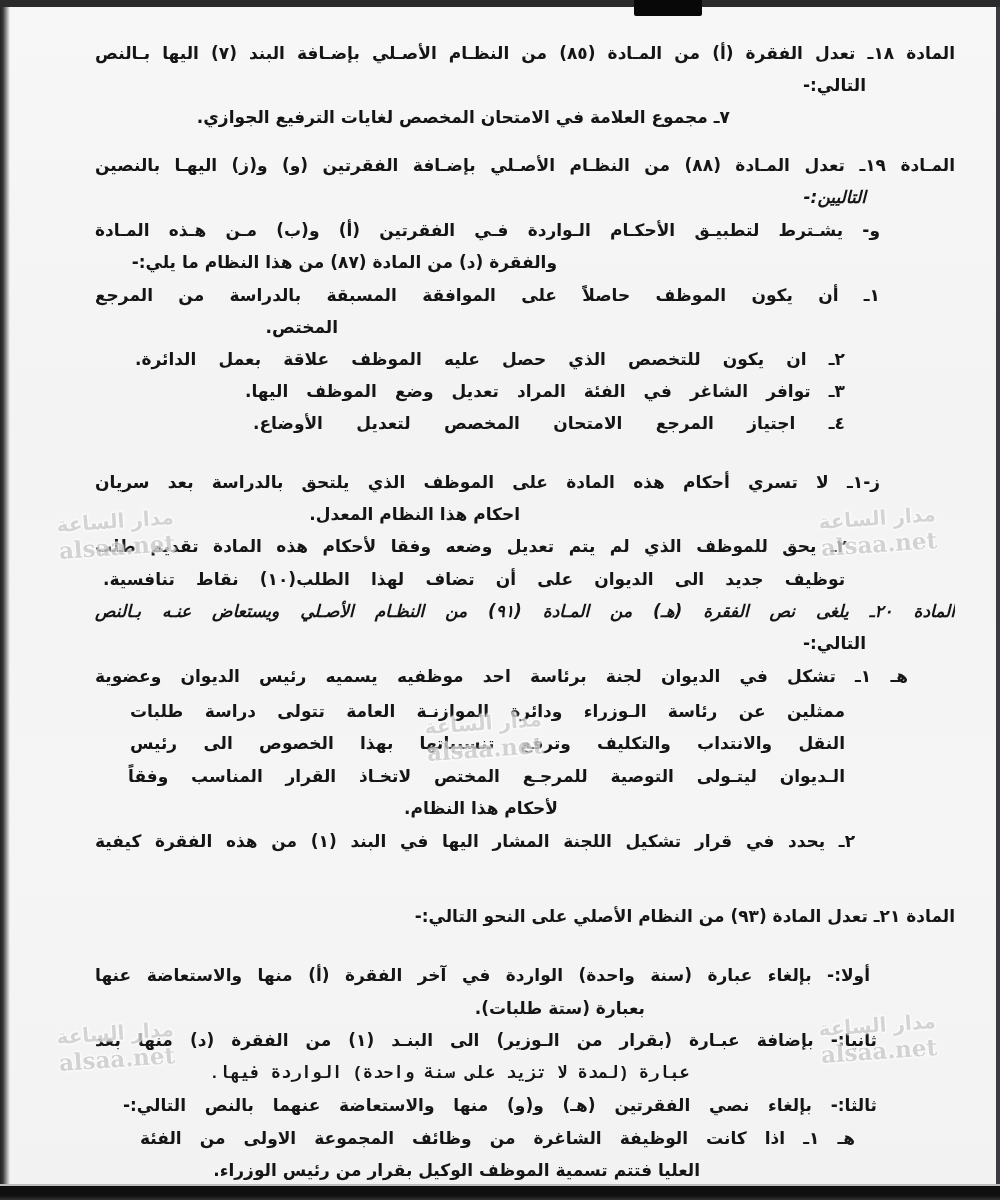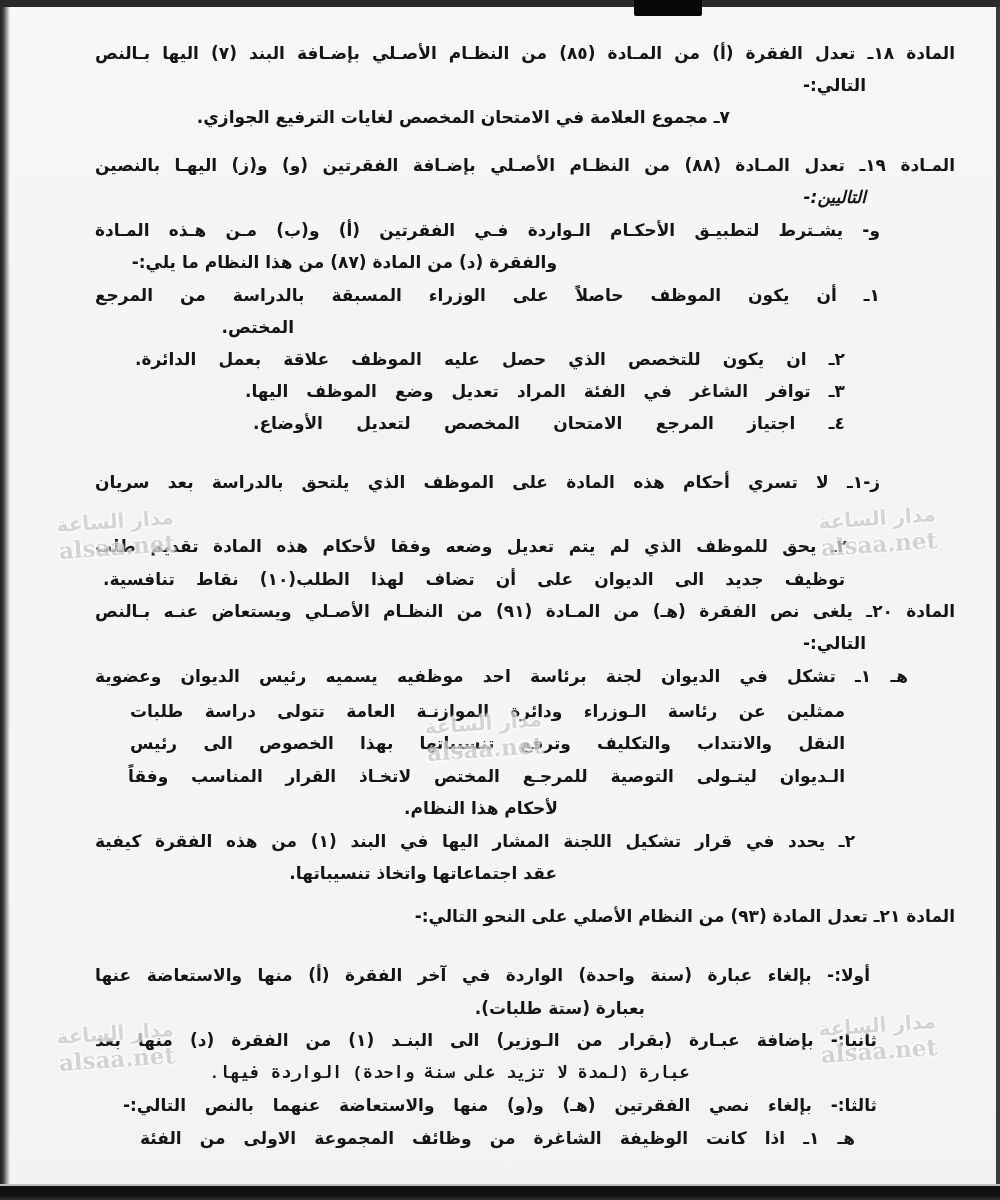--- a/index.html
+++ b/index.html
@@ -69,7 +69,7 @@
     <div class="line right" style="top: 184px; right: 89px; font-style: italic;">التاليين:-</div>
     <div class="line justify" style="top: 217px; right: 75px; left: 0px;">و- يشـترط لتطبيـق الأحكـام الـواردة فـي الفقرتين (أ) و(ب) مـن هـذه المـادة</div>
     <div class="line right" style="top: 249px; right: 398px;">والفقرة (د) من المادة (٨٧) من هذا النظام ما يلي:-</div>
-    <div class="line justify" style="top: 282px; right: 75px; left: 0px;">١ـ أن يكون الموظف حاصلاً على الوزراء المسبقة بالدراسة من المرجع</div>
+    <div class="line justify" style="top: 282px; right: 75px; left: 0px;">١ـ أن يكون الموظف حاصلاً على الموافقة المسبقة بالدراسة من المرجع</div>
     <div class="line right" style="top: 314px; right: 661px;">المختص.</div>
     <div class="line justify" style="top: 346px; right: 110px; left: 40px;">٢ـ ان يكون للتخصص الذي حصل عليه الموظف علاقة بعمل الدائرة.</div>
     <div class="line justify" style="top: 378px; right: 110px; left: 150px;">٣ـ توافر الشاغر في الفئة المراد تعديل وضع الموظف اليها.</div>

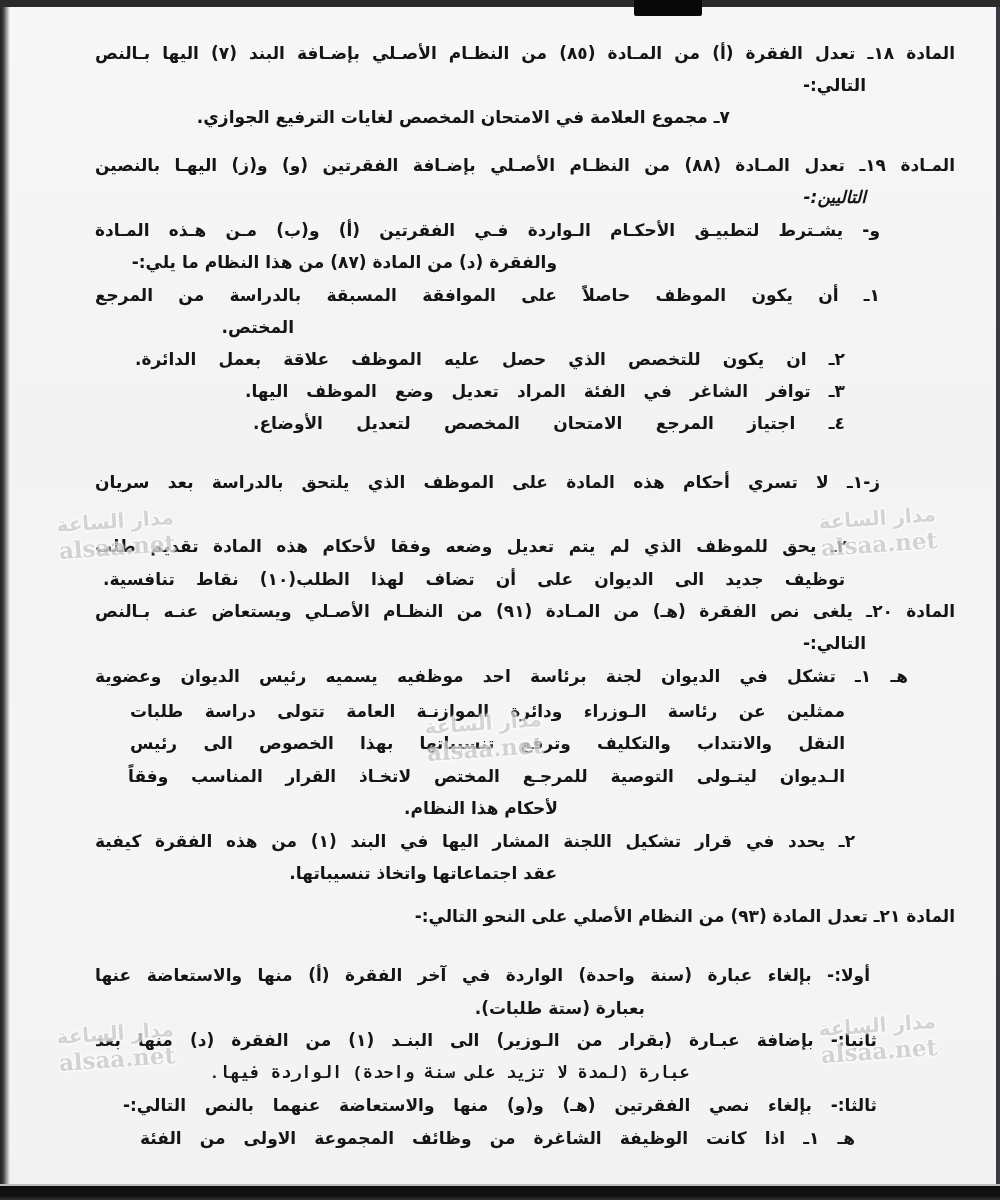--- a/index.html
+++ b/index.html
@@ -70,7 +70,7 @@
     <div class="line justify" style="top: 217px; right: 75px; left: 0px;">و- يشـترط لتطبيـق الأحكـام الـواردة فـي الفقرتين (أ) و(ب) مـن هـذه المـادة</div>
     <div class="line right" style="top: 249px; right: 398px;">والفقرة (د) من المادة (٨٧) من هذا النظام ما يلي:-</div>
     <div class="line justify" style="top: 282px; right: 75px; left: 0px;">١ـ أن يكون الموظف حاصلاً على الموافقة المسبقة بالدراسة من المرجع</div>
-    <div class="line right" style="top: 314px; right: 661px;">المختص.</div>
+    <div class="line right" style="top: 314px; right: 617px;">المختص.</div>
     <div class="line justify" style="top: 346px; right: 110px; left: 40px;">٢ـ ان يكون للتخصص الذي حصل عليه الموظف علاقة بعمل الدائرة.</div>
     <div class="line justify" style="top: 378px; right: 110px; left: 150px;">٣ـ توافر الشاغر في الفئة المراد تعديل وضع الموظف اليها.</div>
     <div class="line justify" style="top: 410px; right: 110px; left: 158px;">٤ـ اجتياز المرجع الامتحان المخصص لتعديل الأوضاع.</div>

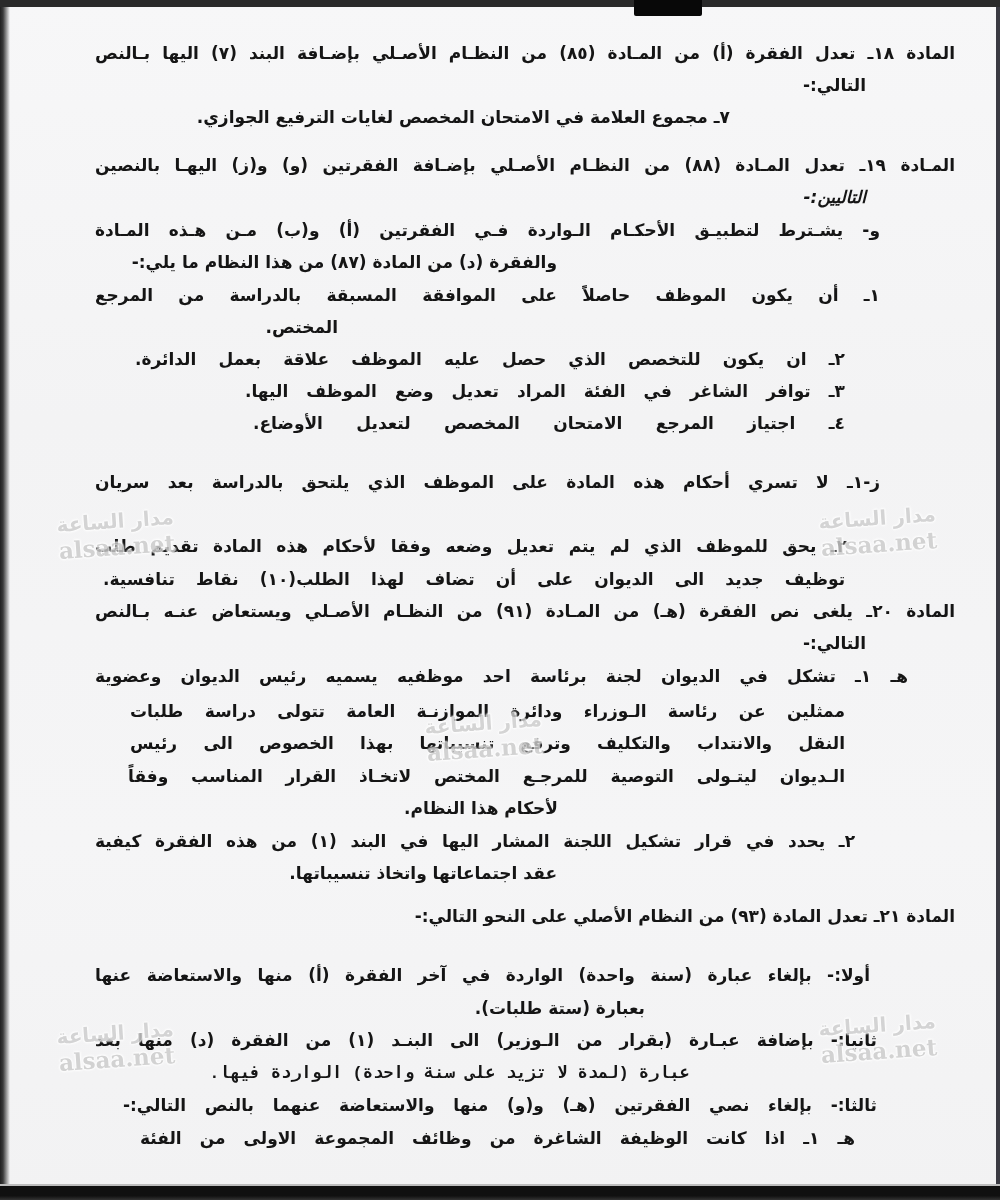--- a/index.html
+++ b/index.html
@@ -75,6 +75,7 @@
     <div class="line justify" style="top: 378px; right: 110px; left: 150px;">٣ـ توافر الشاغر في الفئة المراد تعديل وضع الموظف اليها.</div>
     <div class="line justify" style="top: 410px; right: 110px; left: 158px;">٤ـ اجتياز المرجع الامتحان المخصص لتعديل الأوضاع.</div>
     <div class="line justify" style="top: 469px; right: 75px; left: 0px;">ز-١ـ لا تسري أحكام هذه المادة على الموظف الذي يلتحق بالدراسة بعد سريان</div>
+    <div class="line right" style="top: 501px; right: 435px;">احكام هذا النظام المعدل.</div>
     <div class="line justify" style="top: 533px; right: 108px; left: 0px;">٢ـ يحق للموظف الذي لم يتم تعديل وضعه وفقا لأحكام هذه المادة تقديم طلب</div>
     <div class="line justify" style="top: 566px; right: 110px; left: 8px;">توظيف جديد الى الديوان على أن تضاف لهذا الطلب(١٠) نقاط تنافسية.</div>
     <div class="line justify" style="top: 598px; right: 0px; left: 0px;">المادة ٢٠ـ يلغى نص الفقرة (هـ) من المـادة (٩١) من النظـام الأصـلي ويستعاض عنـه بـالنص</div>

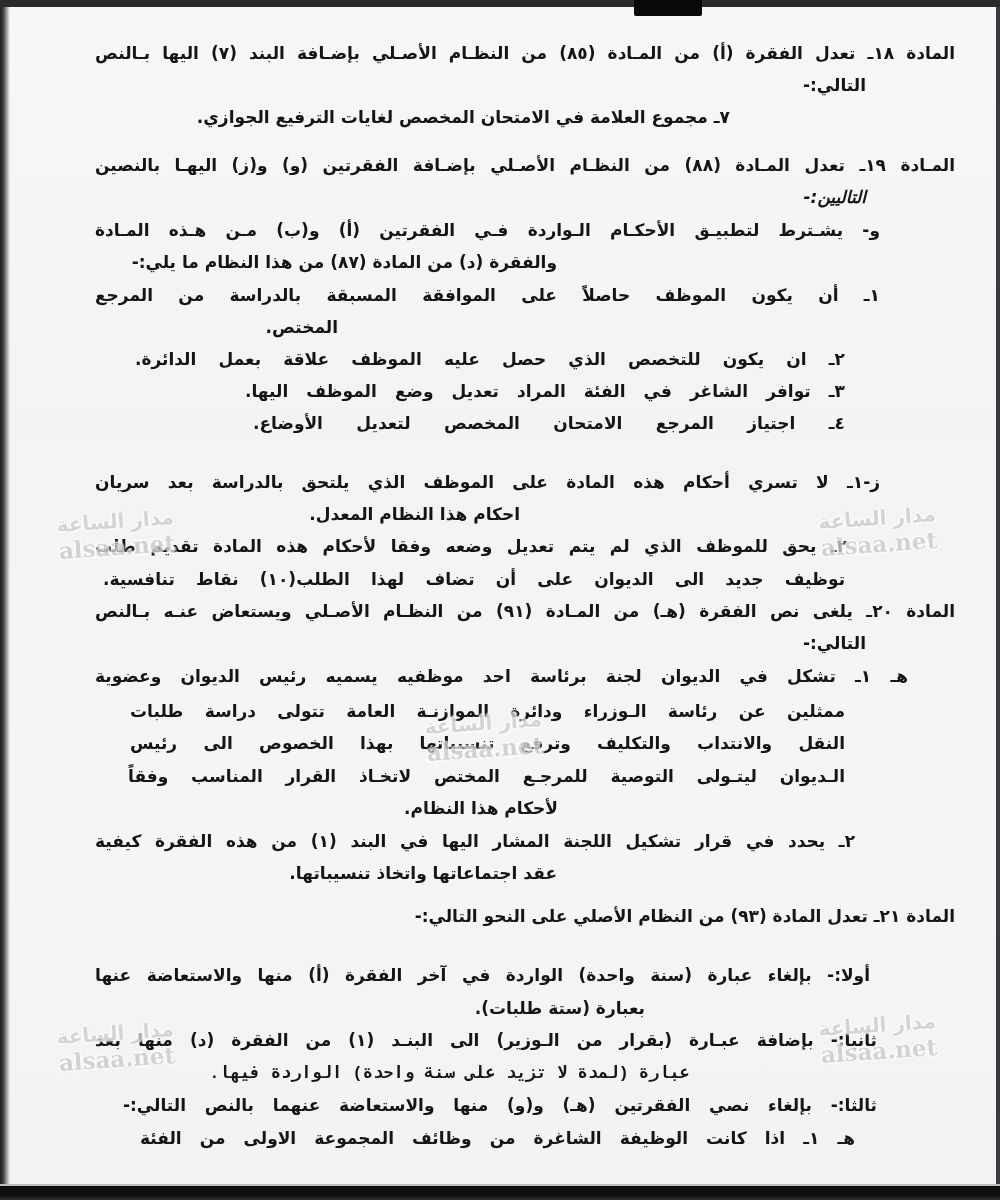--- a/index.html
+++ b/index.html
@@ -78,7 +78,7 @@
     <div class="line right" style="top: 501px; right: 435px;">احكام هذا النظام المعدل.</div>
     <div class="line justify" style="top: 533px; right: 108px; left: 0px;">٢ـ يحق للموظف الذي لم يتم تعديل وضعه وفقا لأحكام هذه المادة تقديم طلب</div>
     <div class="line justify" style="top: 566px; right: 110px; left: 8px;">توظيف جديد الى الديوان على أن تضاف لهذا الطلب(١٠) نقاط تنافسية.</div>
-    <div class="line justify" style="top: 598px; right: 0px; left: 0px;">المادة ٢٠ـ يلغى نص الفقرة (هـ) من المـادة (٩١) من النظـام الأصـلي ويستعاض عنـه بـالنص</div>
+    <div class="line justify" style="top: 598px; right: 0px; left: 0px; font-style: italic;">المادة ٢٠ـ يلغى نص الفقرة (هـ) من المـادة (٩١) من النظـام الأصـلي ويستعاض عنـه بـالنص</div>
     <div class="line right" style="top: 630px; right: 89px;">التالي:-</div>
     <div class="line justify" style="top: 663px; right: 47px; left: 0px;">هـ ١ـ تشكل في الديوان لجنة برئاسة احد موظفيه يسميه رئيس الديوان وعضوية</div>
     <div class="line justify" style="top: 698px; right: 110px; left: 35px;">ممثلين عن رئاسة الـوزراء ودائرة الموازنـة العامة تتولى دراسة طلبات</div>

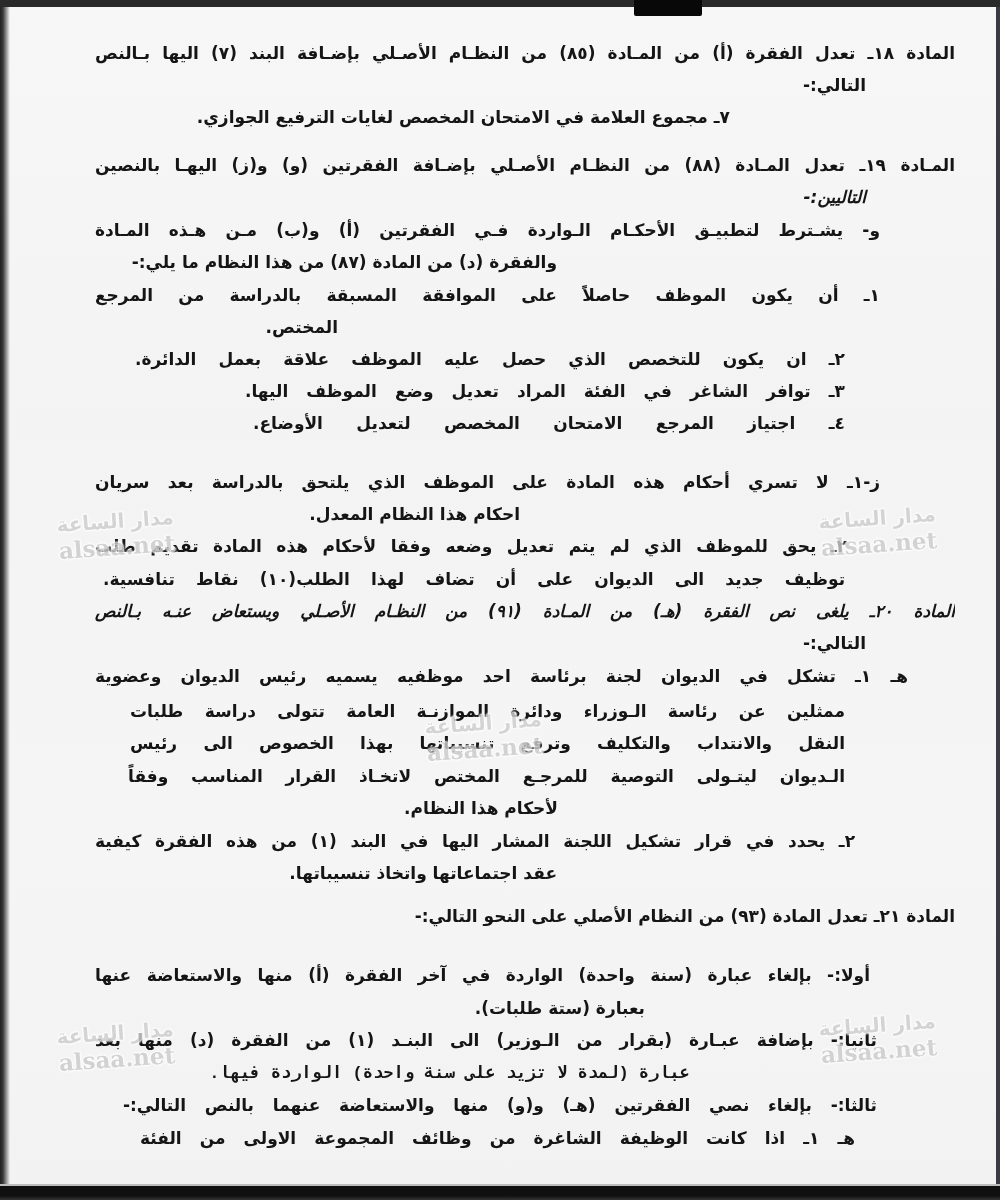--- a/index.html
+++ b/index.html
@@ -86,7 +86,6 @@
     <div class="line justify" style="top: 763px; right: 110px; left: 33px;">الـديوان ليتـولى التوصية للمرجـع المختص لاتخـاذ القرار المناسب وفقاً</div>
     <div class="line right" style="top: 795px; right: 397px; text-align: center;">لأحكام هذا النظام.</div>
     <div class="line justify" style="top: 828px; right: 100px; left: 0px;">٢ـ يحدد في قرار تشكيل اللجنة المشار اليها في البند (١) من هذه الفقرة كيفية</div>
-    <div class="line right" style="top: 860px; right: 398px;">عقد اجتماعاتها واتخاذ تنسيباتها.</div>
     <div class="line right" style="top: 903px; right: 0px;">المادة ٢١ـ تعدل المادة (٩٣) من النظام الأصلي على النحو التالي:-</div>
     <div class="line justify" style="top: 962px; right: 85px; left: 0px;">أولا:- بإلغاء عبارة (سنة واحدة) الواردة في آخر الفقرة (أ) منها والاستعاضة عنها</div>
     <div class="line right" style="top: 995px; right: 310px;">بعبارة (ستة طلبات).</div>

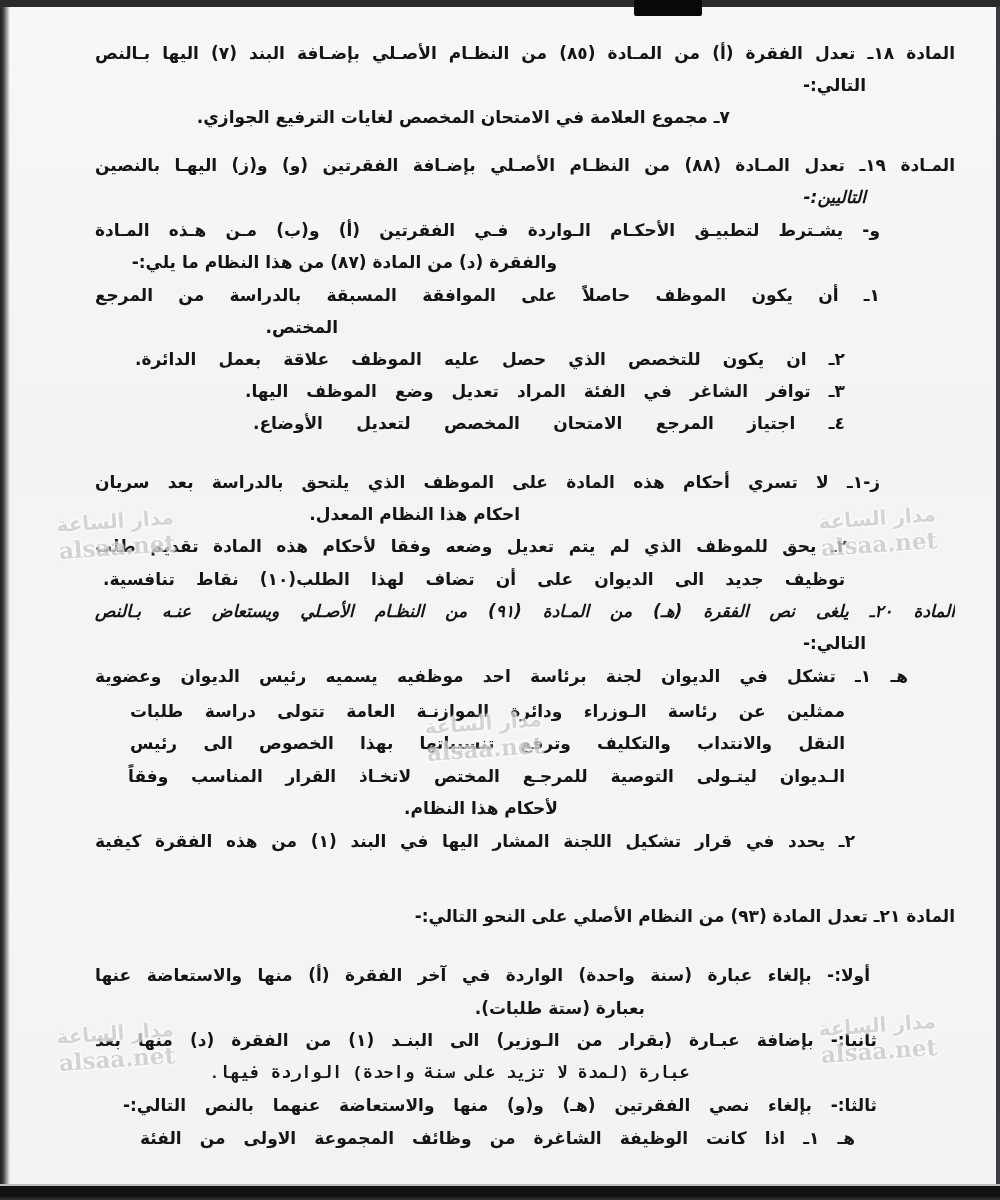--- a/index.html
+++ b/index.html
@@ -93,6 +93,7 @@
     <div class="line right" style="top: 1060px; right: 265px; font-family: Liberation Mono, monospace;">عبارة (لمدة لا تزيد على سنة واحدة) الواردة فيها.</div>
     <div class="line justify" style="top: 1092px; right: 78px; left: 28px;">ثالثا:- بإلغاء نصي الفقرتين (هـ) و(و) منها والاستعاضة عنهما بالنص التالي:-</div>
     <div class="line justify" style="top: 1125px; right: 100px; left: 45px;">هـ ١ـ اذا كانت الوظيفة الشاغرة من وظائف المجموعة الاولى من الفئة</div>
+    <div class="line right" style="top: 1157px; right: 255px;">العليا فتتم تسمية الموظف الوكيل بقرار من رئيس الوزراء.</div>
   </div>
 
 <div id="wm-layer">

